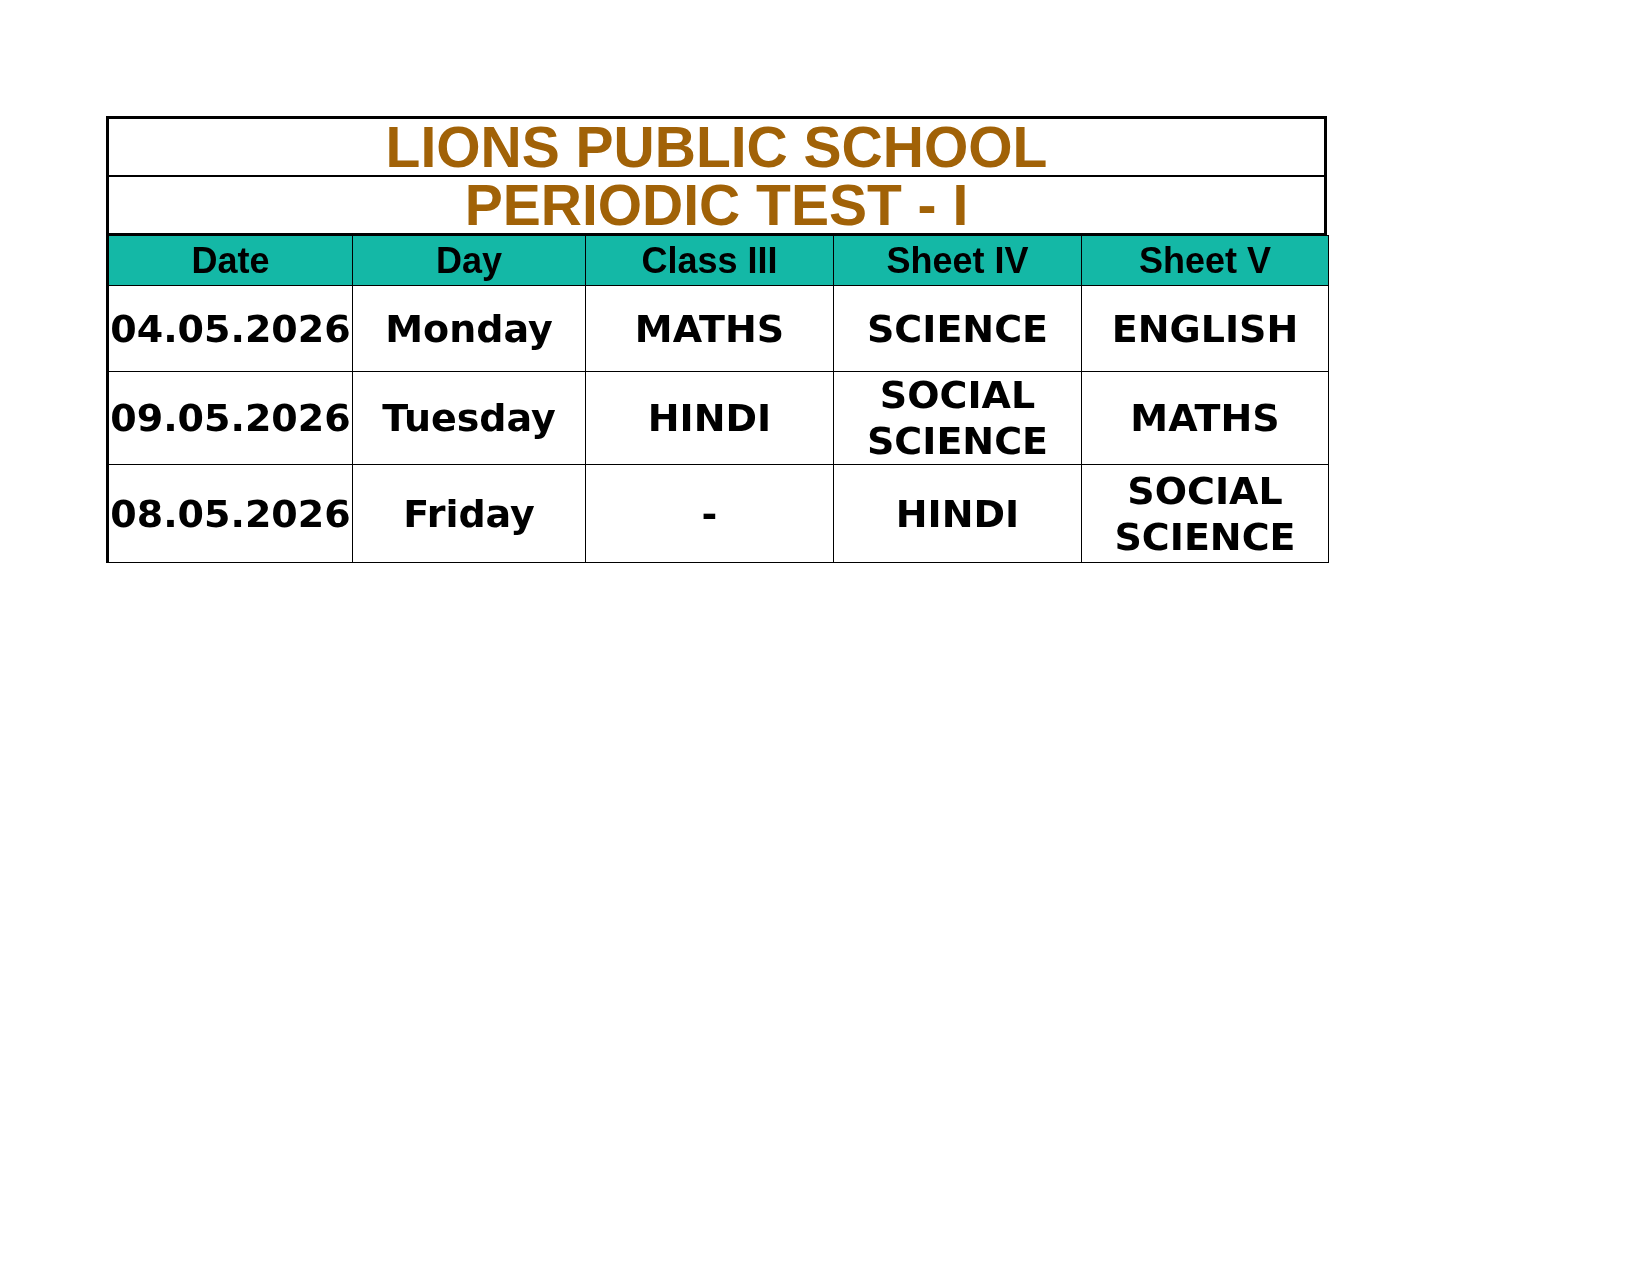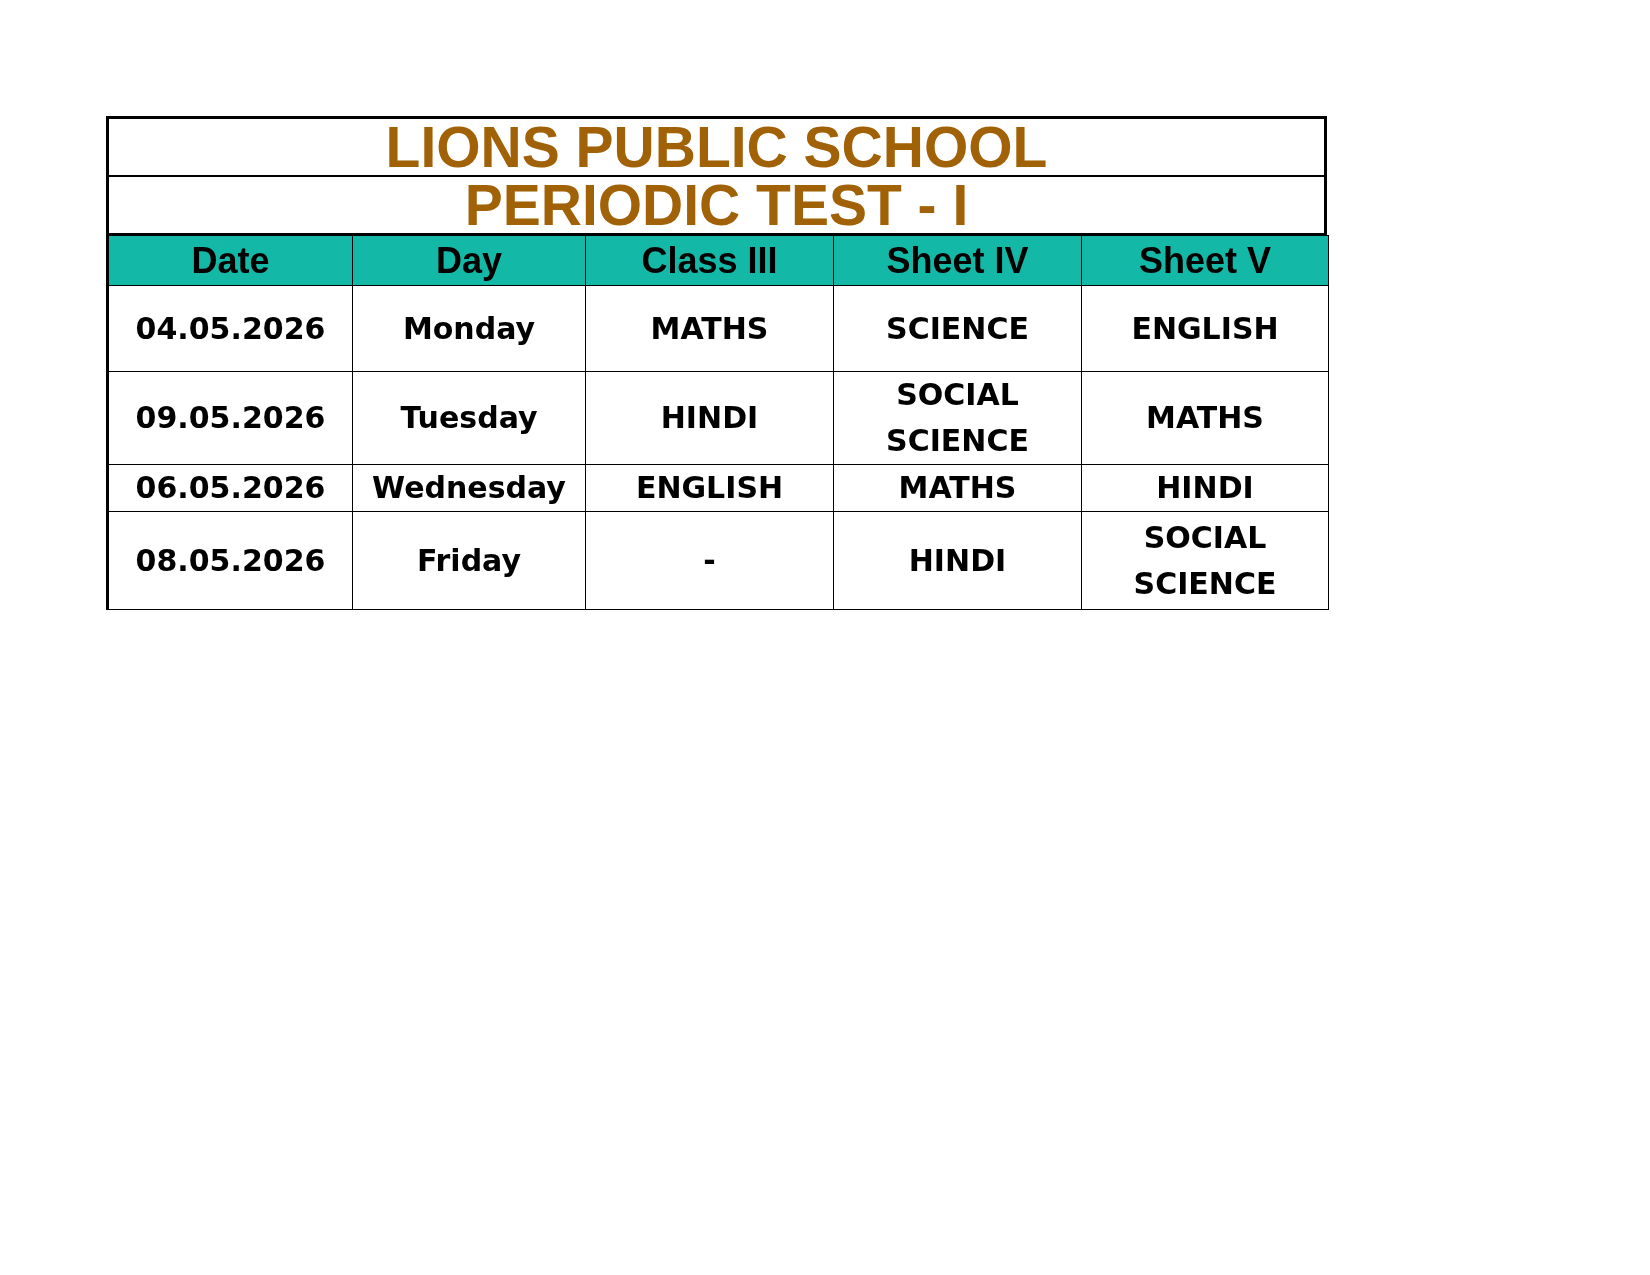--- a/index.html
+++ b/index.html
@@ -61,7 +61,7 @@
     table.datesheet td {
       font-family: "DejaVu Sans", sans-serif;
       font-weight: bold;
-      font-size: 30px;
+      font-size: 38px;
       line-height: 46px;
     }
     .col-date { width: 245px; }

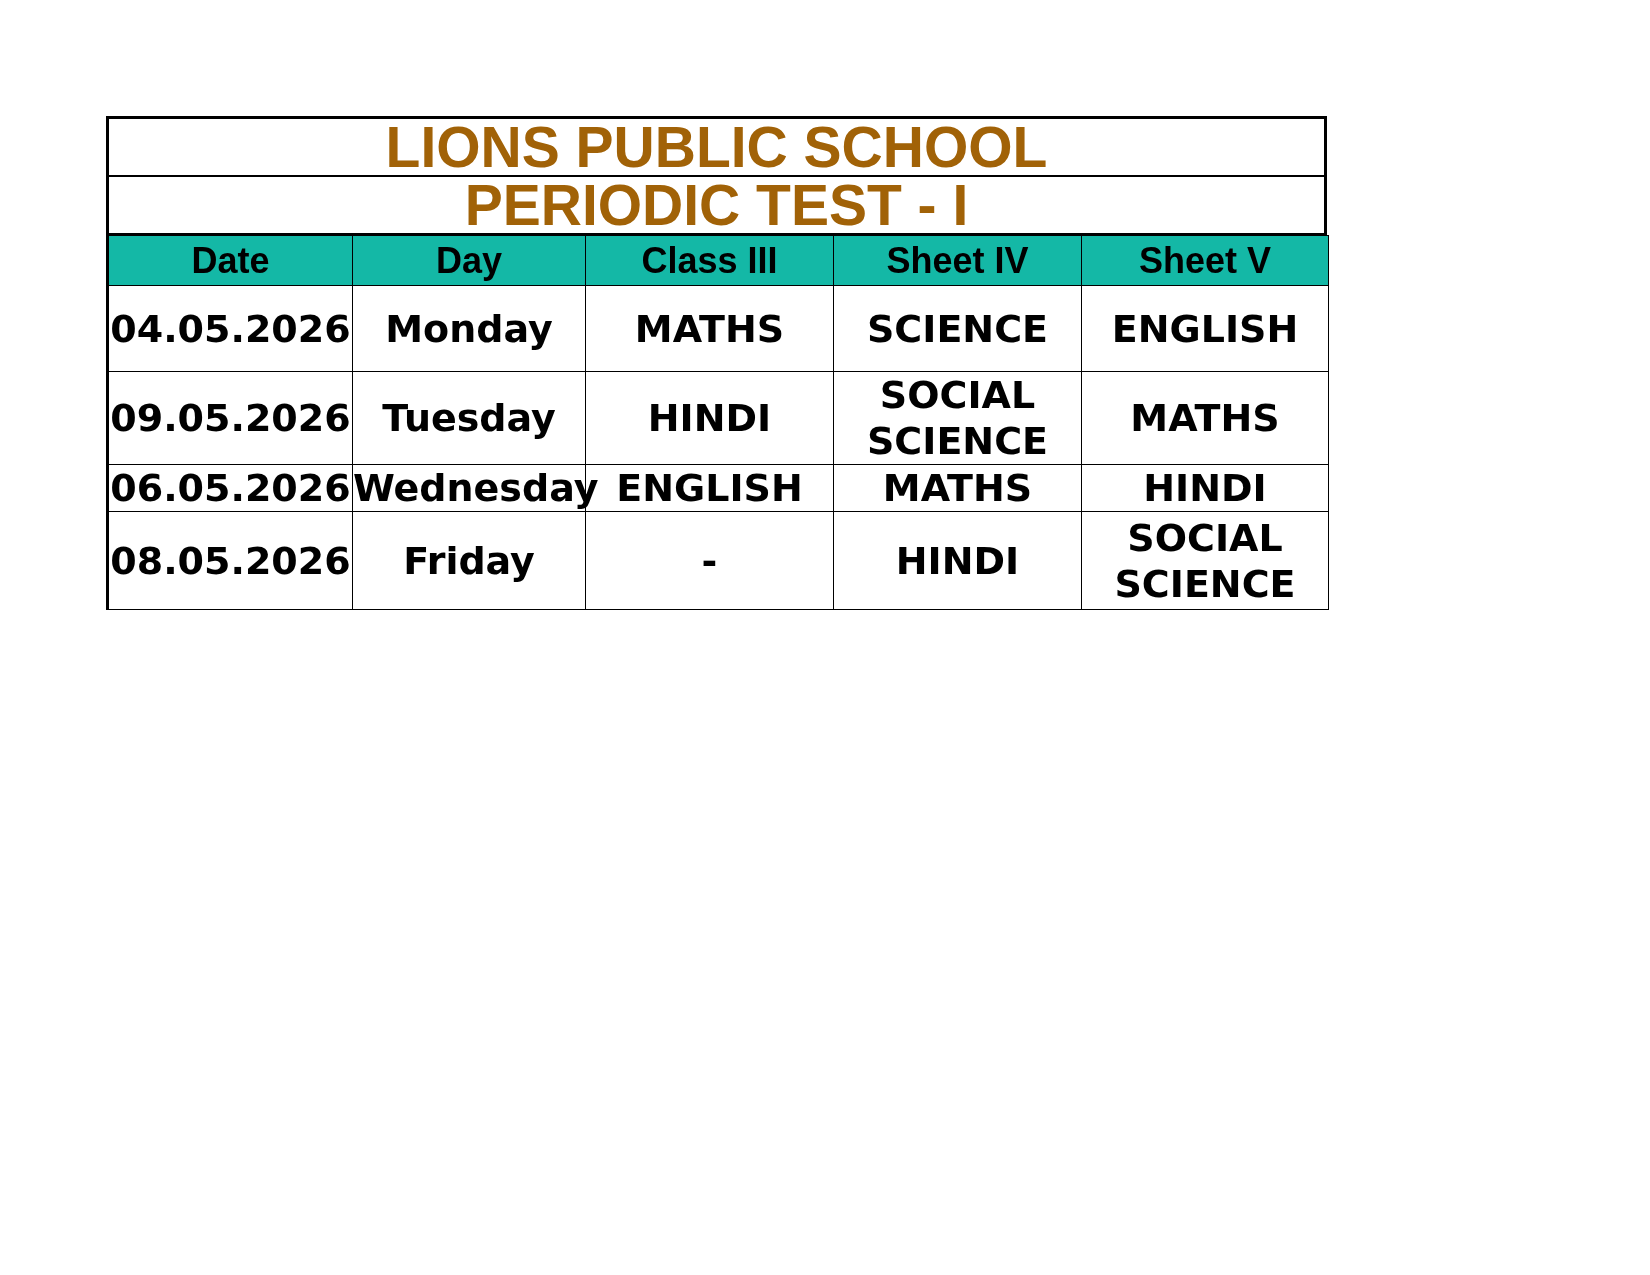--- a/index.html
+++ b/index.html
@@ -115,13 +115,6 @@
         <td>SOCIAL SCIENCE</td>
         <td>MATHS</td>
       </tr>
-      <tr class="r3">
-        <td>06.05.2026</td>
-        <td>Wednesday</td>
-        <td>ENGLISH</td>
-        <td>MATHS</td>
-        <td>HINDI</td>
-      </tr>
       <tr class="r5">
         <td>08.05.2026</td>
         <td>Friday</td>

